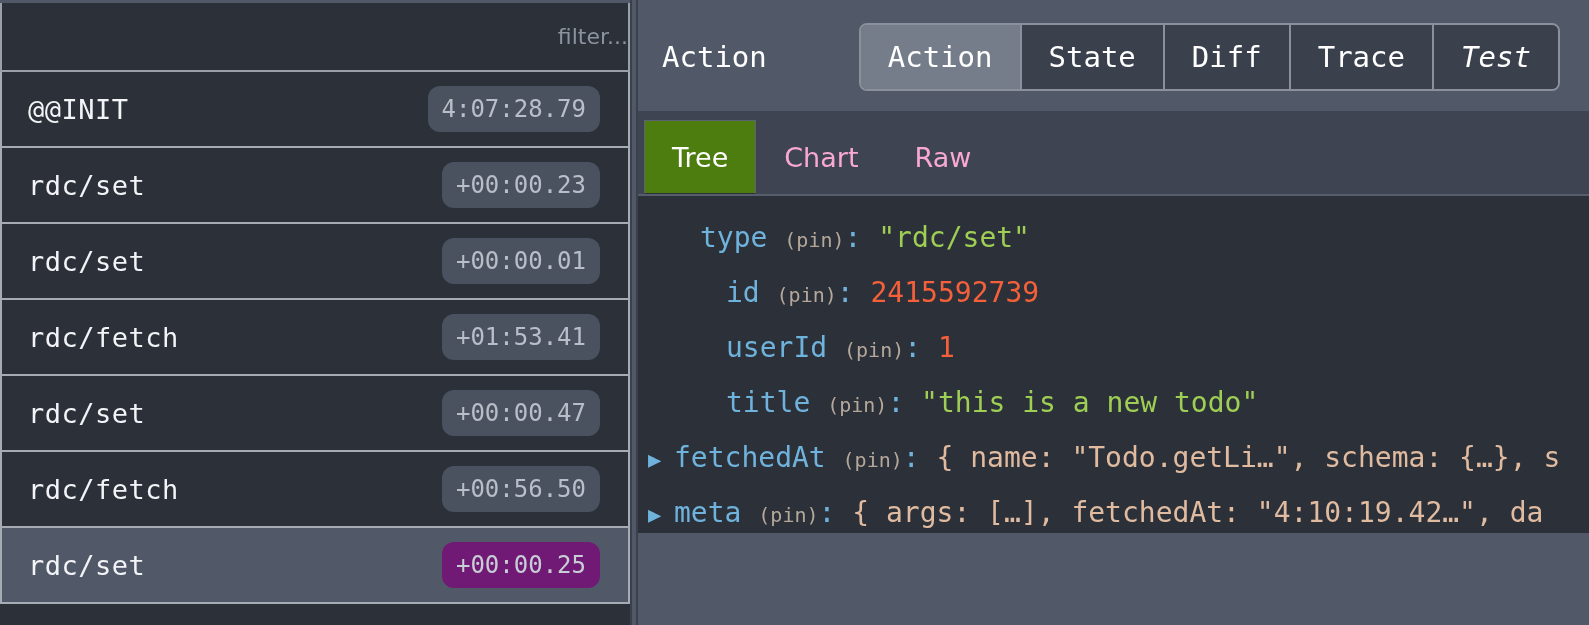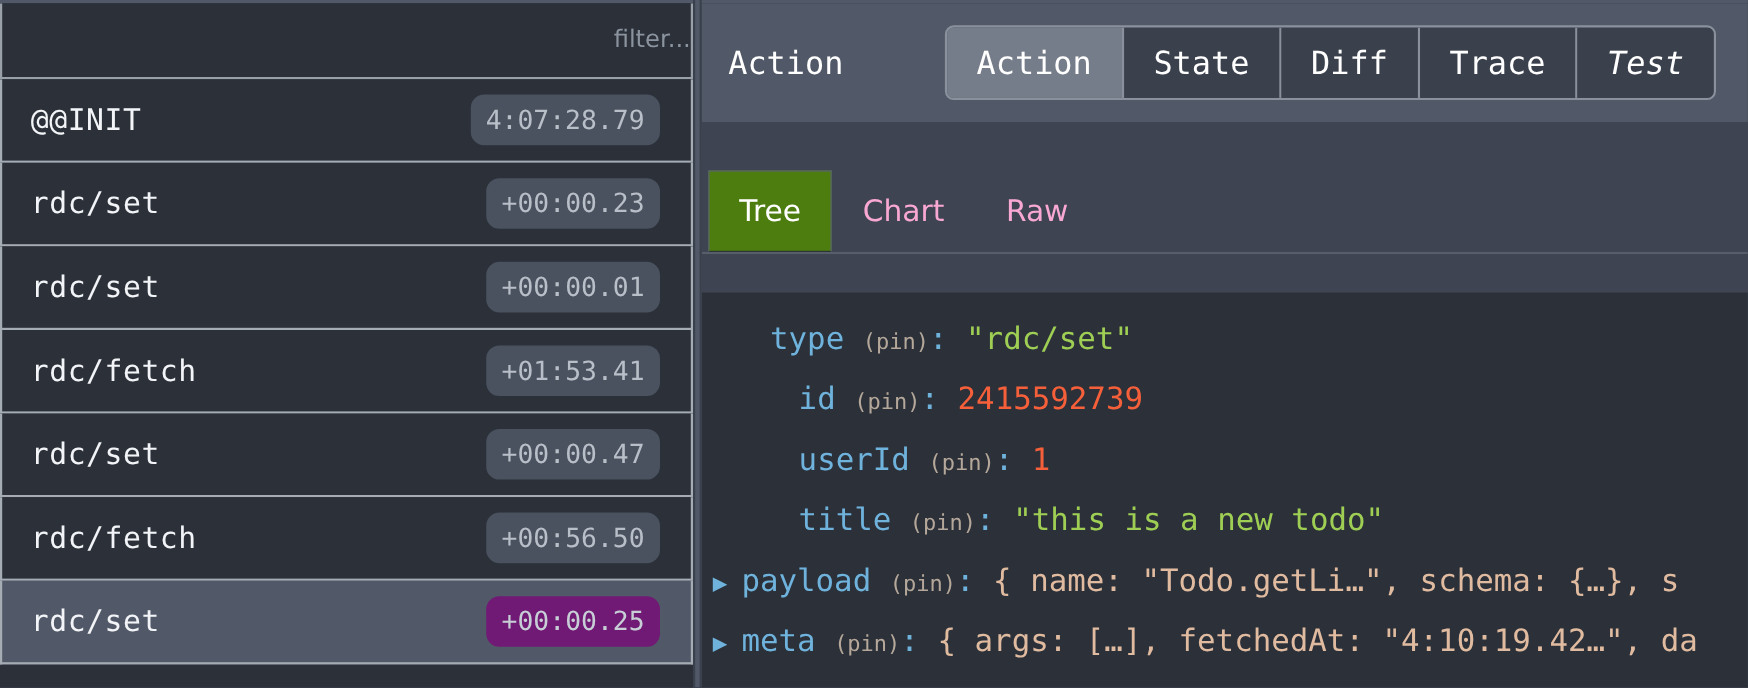--- a/index.html
+++ b/index.html
@@ -110,14 +110,13 @@
   
   .right-panel {
     flex: 1 1 auto;
-    height: 625px;
+    height: 533px;
     display: flex;
     flex-direction: column;
     background: #3e4451;
     overflow: hidden;
     border-top: 3px solid #515968;
     box-sizing: border-box;
-    gap: 35px;
   }
   .tabbar {
     height: 108px;

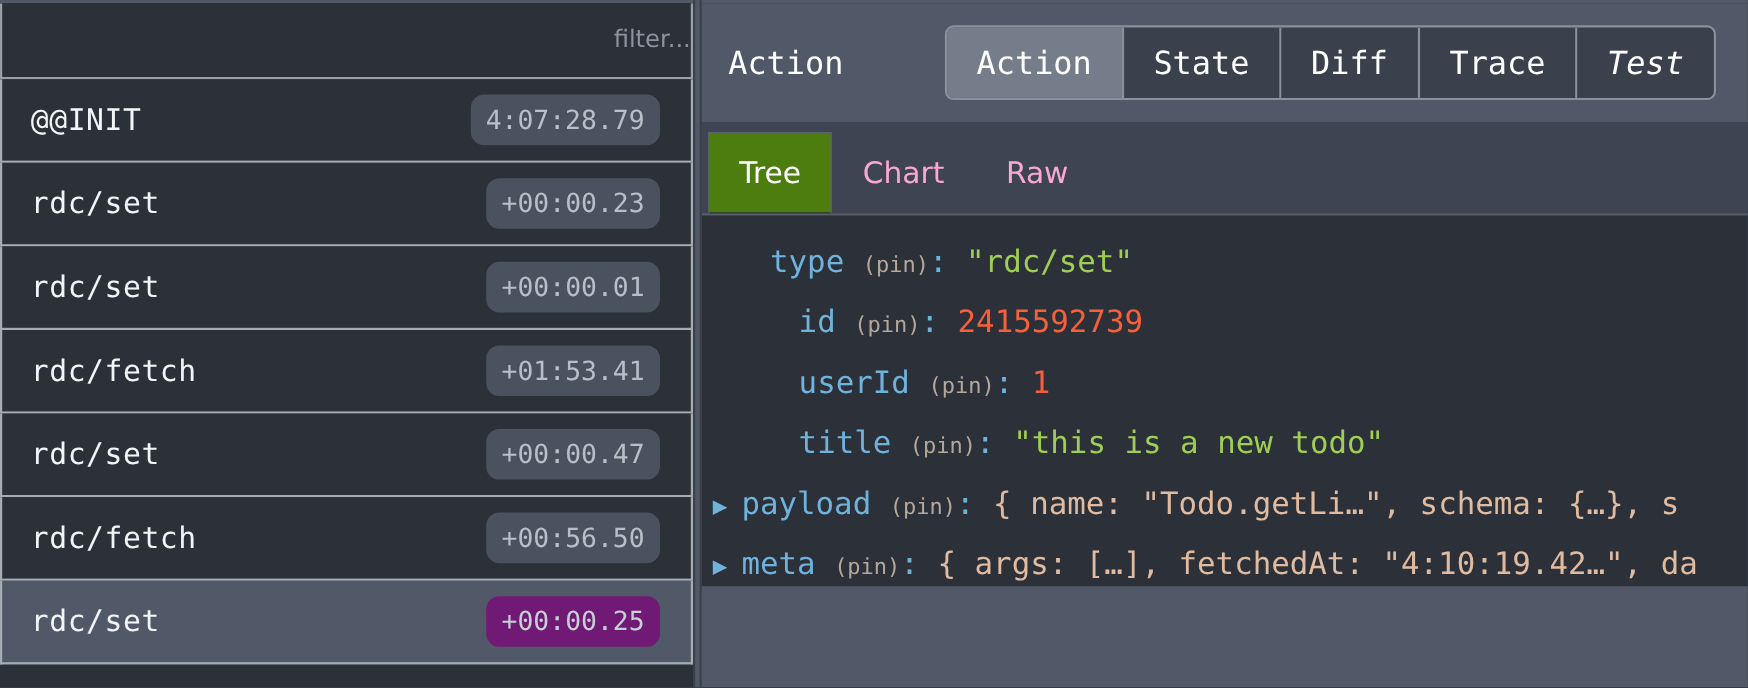--- a/index.html
+++ b/index.html
@@ -292,7 +292,7 @@
         <div class="tree-row"><span class="arrow spacer"></span><span class="ind1"></span><span class="ind1"></span><span class="k-key">id</span> <span class="k-pin">(pin)</span><span class="k-colon">:</span> <span class="v-number">2415592739</span></div>
         <div class="tree-row"><span class="arrow spacer"></span><span class="ind1"></span><span class="ind1"></span><span class="k-key">userId</span> <span class="k-pin">(pin)</span><span class="k-colon">:</span> <span class="v-number">1</span></div>
         <div class="tree-row"><span class="arrow spacer"></span><span class="ind1"></span><span class="ind1"></span><span class="k-key">title</span> <span class="k-pin">(pin)</span><span class="k-colon">:</span> <span class="v-string">"this is a new todo"</span></div>
-        <div class="tree-row"><span class="arrow">▶</span><span class="k-key">payload</span> <span class="k-pin">(pin)</span><span class="k-colon">:</span> <span class="v-preview">{ name: "Todo.getLi…", schema: {…}, s</span></div>
+        <div class="tree-row"><span class="arrow">▶</span><span class="k-key">fetchedAt</span> <span class="k-pin">(pin)</span><span class="k-colon">:</span> <span class="v-preview">{ name: "Todo.getLi…", schema: {…}, s</span></div>
         <div class="tree-row"><span class="arrow">▶</span><span class="k-key">meta</span> <span class="k-pin">(pin)</span><span class="k-colon">:</span> <span class="v-preview">{ args: […], fetchedAt: "4:10:19.42…", da</span></div>
       </div>
   </div>

